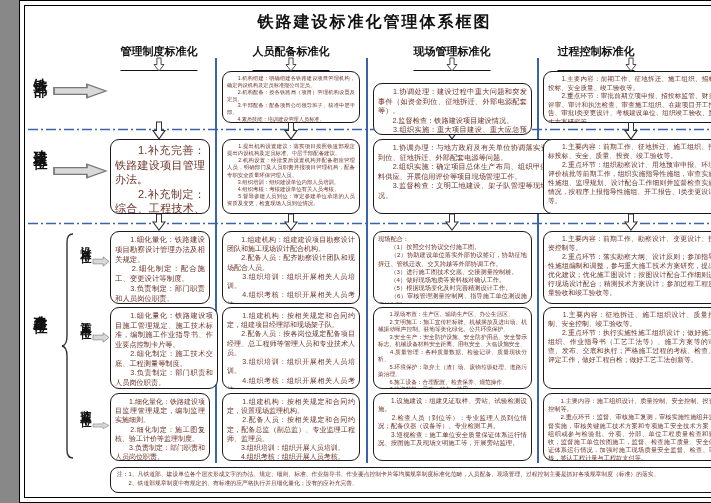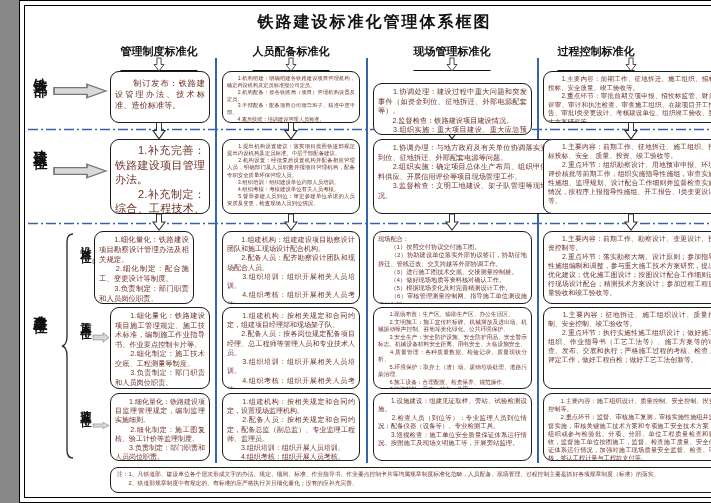--- a/index.html
+++ b/index.html
@@ -130,7 +130,6 @@
       <use href="#varr"></use>
     </svg>
 
-  <div class="box" style="left:90px;top:70px;width:100px;height:52px;font-size:8.2px;padding-top:7px">　　制订发布：铁路建设管理办法、技术标准、造价标准等。</div>
   <div class="box" style="left:202px;top:70px;width:138px;height:52px;font-size:5.2px">　　1.机构组建：明确组建各铁路建设项目管理机构，确定内设机构及定员标准报公司定员。
 　　2.机构配备：按各铁路局（项目）管理机构设置及定员。
 　　3.干部配备：配备项目公司领导班子、核准中层干部。

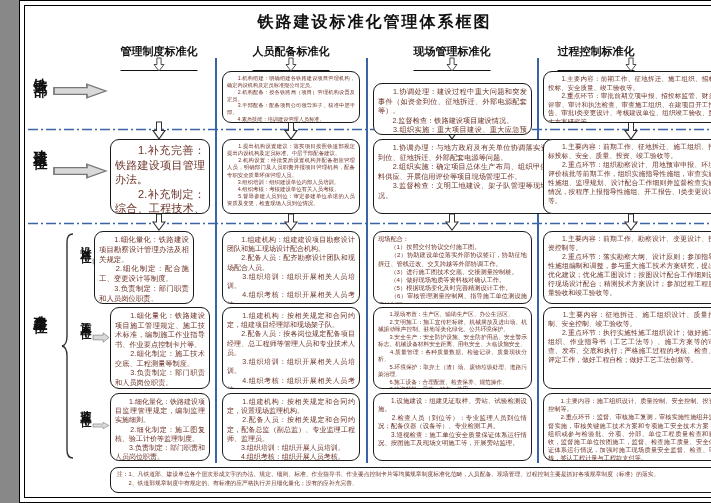--- a/index.html
+++ b/index.html
@@ -155,7 +155,7 @@
   <div class="box" style="left:523px;top:138px;width:177px;height:75px;font-size:6.8px">　　1.主要内容：前期工作、征地拆迁、施工组织、招标投标、安全、质量、投资、竣工验收等。
 　　2.重点环节：组织勘察设计、用地预审申报、环境评价核批等前期工作，组织实施指导性施组，审查实施性施组、监理规划、设计配合工作细则并监督检查实施情况，按程序上报指导性施组、开工报告、Ⅰ类变更设计等。</div>
 
-  <div class="box" style="left:74px;top:230px;width:100px;height:73px;font-size:7.4px">　　1.细化量化：铁路建设项目勘察设计管理办法及相关规定。
+  <div class="box" style="left:90px;top:230px;width:100px;height:73px;font-size:7.4px">　　1.细化量化：铁路建设项目勘察设计管理办法及相关规定。
 　　2.细化制定：配合施工、变更设计等制度。
 　　3.负责制定：部门职责和人员岗位职责。</div>
   <div class="box" style="left:202px;top:230px;width:138px;height:73px;font-size:7px">　　1.组建机构：组建建设项目勘察设计团队和施工现场设计配合机构。

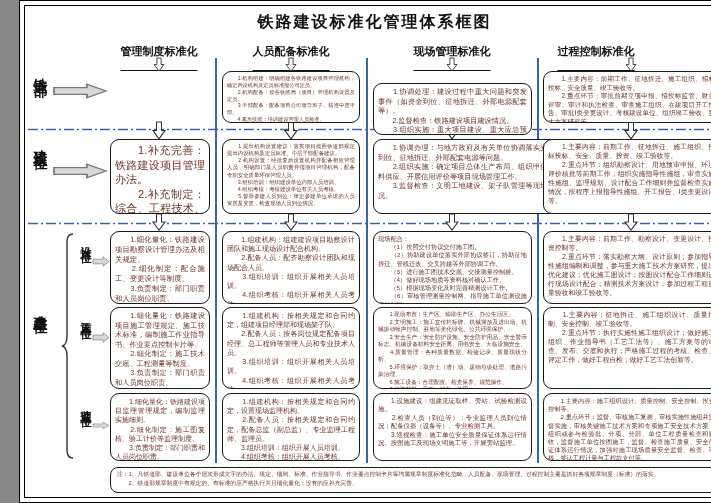--- a/index.html
+++ b/index.html
@@ -172,7 +172,7 @@
   <div class="box" style="left:523px;top:230px;width:177px;height:73px;font-size:6.8px">　　1.主要内容：前期工作、勘察设计、变更设计、投资控制等。
 　　2.重点环节：落实勘察大纲、设计原则；参加指导性施组编制和调整，参与重大施工技术方案研究，提出优化建议；优化施工图设计；按图设计配合工作细则进行现场设计配合；精测技术方案设计；参加过程工程质量验收和竣工验收等。</div>
 
-  <div class="box" style="left:90px;top:306px;width:100px;height:82px;font-size:7.2px">　　1.细化量化：铁路建设项目施工管理规定、施工技术标准，编制施工作业指导书、作业要点控制卡片等。
+  <div class="box" style="left:90px;top:306px;width:108px;height:82px;font-size:7.2px">　　1.细化量化：铁路建设项目施工管理规定、施工技术标准，编制施工作业指导书、作业要点控制卡片等。
 　　2.细化制定：施工技术交底、工程测量等制度。
 　　3.负责制定：部门职责和人员岗位职责。</div>
   <div class="box" style="left:202px;top:306px;width:138px;height:82px;font-size:7px">　　1.组建机构：按相关规定和合同约定，组建项目经理部和现场架子队。

